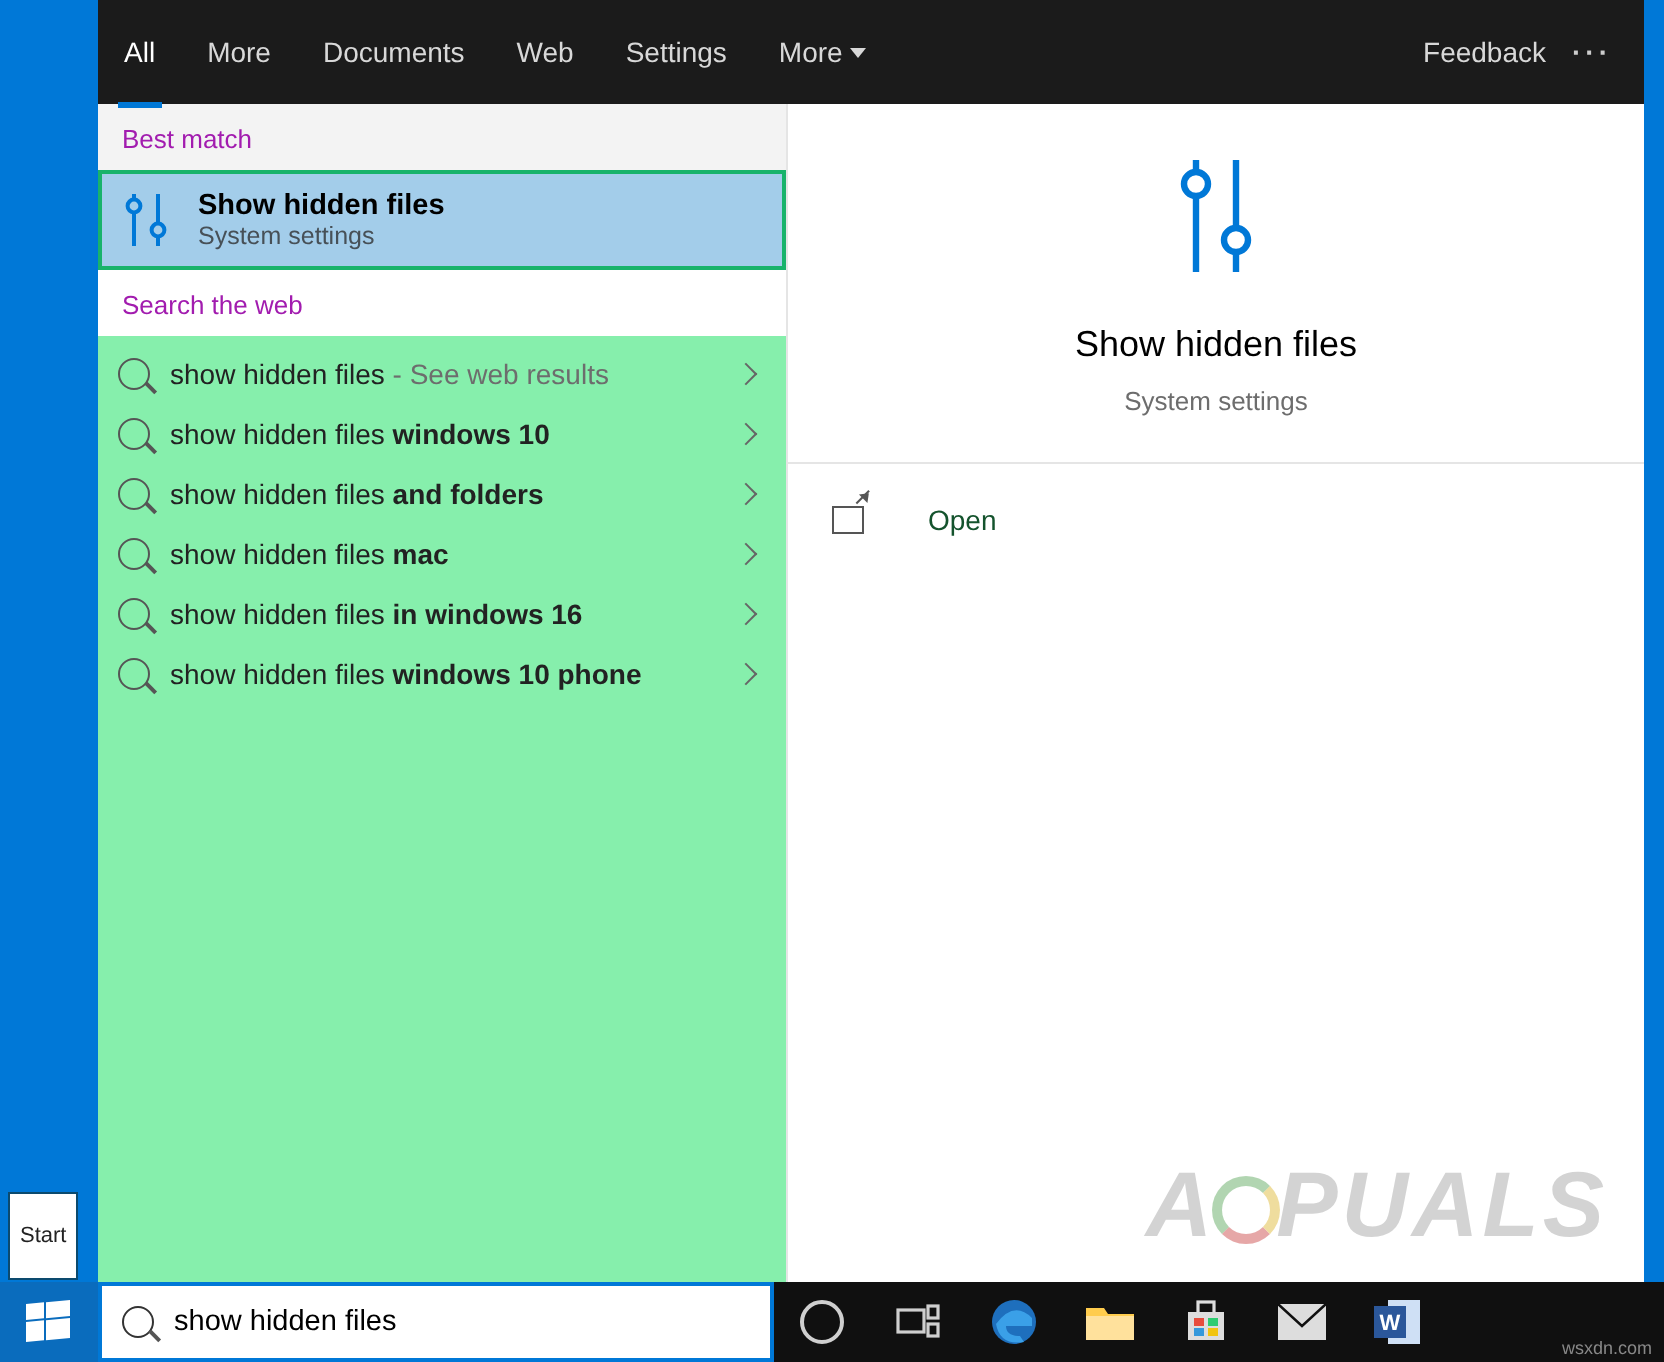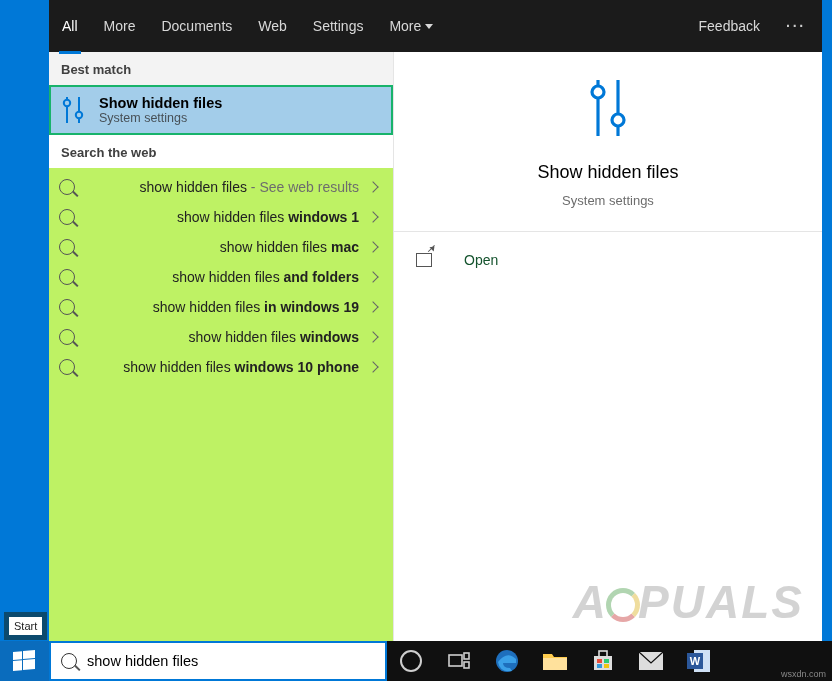--- a/index.html
+++ b/index.html
@@ -9,7 +9,7 @@
   .filter-tab { padding:0 13px; height:56px; display:flex; align-items:center; cursor:pointer; color:#d8d8d8; position:relative;}
   .filter-tab.active { color:#fff; }
   .filter-tab.active::after { content:""; position:absolute; left:10px; right:10px; bottom:0; height:3px; background:#0078d7; }
-  .filter-right { margin-left:auto; display:flex; align-items:center; padding-right:8px; gap:18px;}
+  .filter-right { margin-left:auto; display:flex; align-items:center; padding-right:8px; gap:5px;}
   .ellipsis { letter-spacing:2px; font-weight:bold; padding:4px 8px;}
   .body-area { flex:1; display:flex; overflow:hidden; }
   .left-col { width:344px; background:#f3f3f3; display:flex; flex-direction:column; overflow:hidden;}

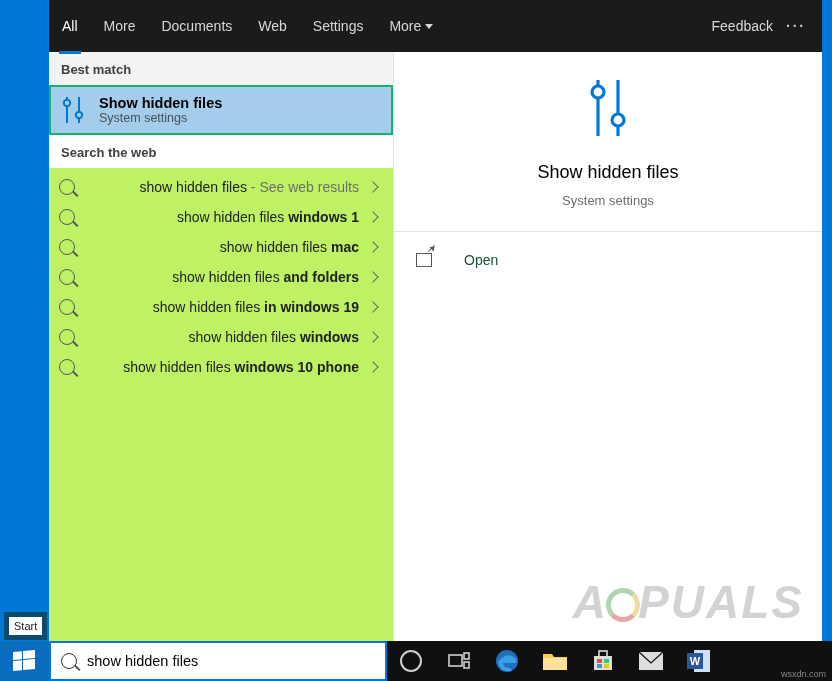--- a/index.html
+++ b/index.html
@@ -14,7 +14,7 @@
   .body-area { flex:1; display:flex; overflow:hidden; }
   .left-col { width:344px; background:#f3f3f3; display:flex; flex-direction:column; overflow:hidden;}
   .right-col { flex:1; border-left:1px solid #e5e5e5; display:flex; flex-direction:column; }
-  .section-header { font-size:13px; font-weight:700; padding:10px 12px 8px 12px; color:#404040;}
+  .section-header { font-size:13px; font-weight:400; padding:10px 12px 8px 12px; color:#a21caf;}
   .best-match { background:#a3cdea; padding:8px 8px; display:flex; align-items:center; gap:12px; border:2px solid #18b36b; position:relative; margin:0 0 0 0;}
   .bm-icon { width:28px; height:28px; display:flex; align-items:center; justify-content:center;}
   .bm-title { font-weight:600; font-size:14.5px; color:#000;}

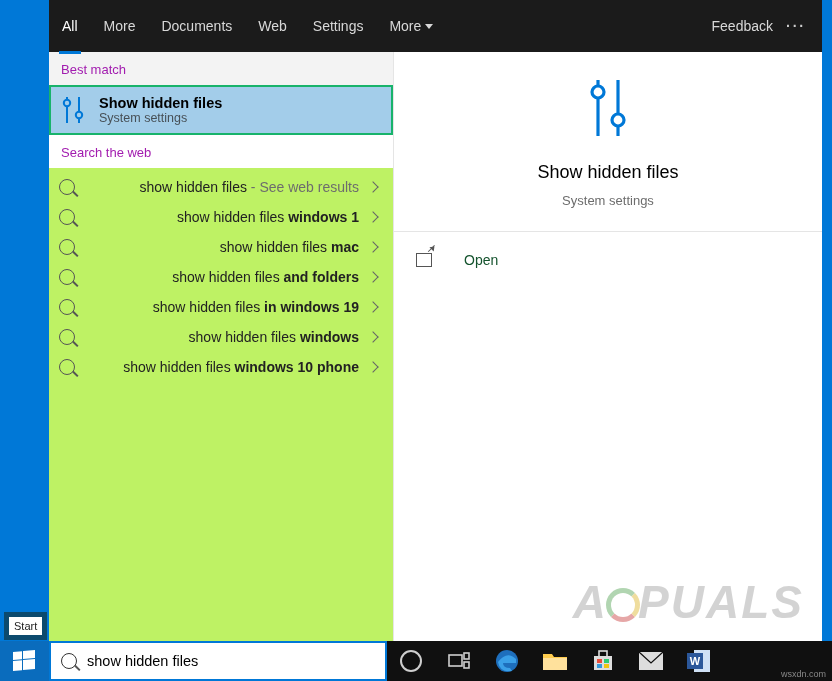--- a/index.html
+++ b/index.html
@@ -19,7 +19,7 @@
   .bm-icon { width:28px; height:28px; display:flex; align-items:center; justify-content:center;}
   .bm-title { font-weight:600; font-size:14.5px; color:#000;}
   .bm-sub { font-size:12.5px; color:#475057;}
-  .web-list { background:#bef264; flex:1; padding:4px 0;text-align:right; }
+  .web-list { background:#86efac; flex:1; padding:4px 0; }
   .web-item { display:flex; align-items:center; padding:7px 12px 7px 10px; gap:10px; cursor:pointer;}
   .search-icon { width:16px; height:16px; border:1.6px solid #555; border-radius:50%; position:relative; flex:0 0 16px;}
   .search-icon::after { content:""; position:absolute; width:7px; height:1.6px; background:#555; transform:rotate(45deg); right:-5px; bottom:-1px;}

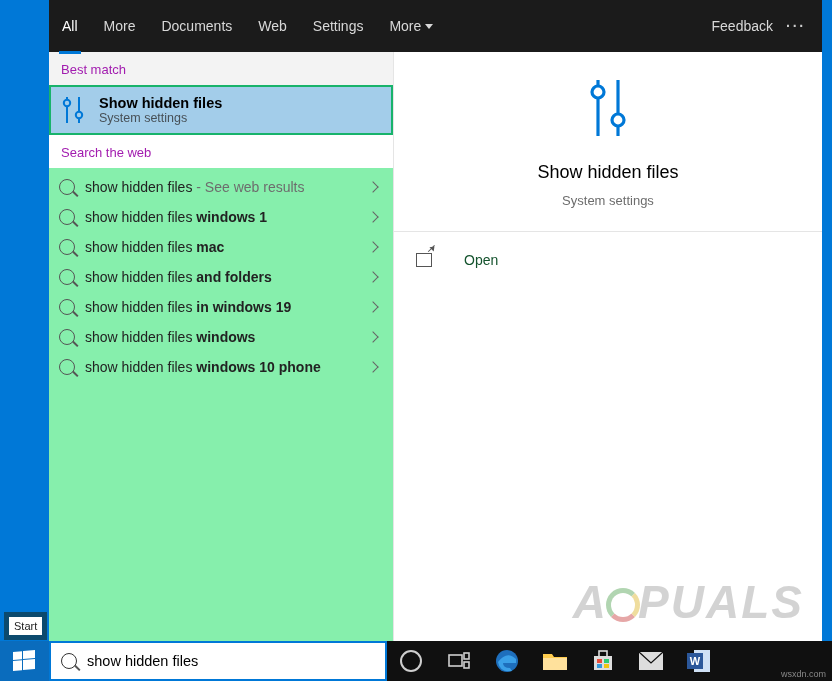--- a/index.html
+++ b/index.html
@@ -98,7 +98,7 @@
         </div>
         <div class="web-item">
           <span class="search-icon"></span>
-          <span class="web-text"><span>show hidden files</span> <span class="bold">windows 1</span></span>
+          <span class="web-text"><span>show hidden files</span> <span class="bold">windows 10</span></span>
           <span class="chev"></span>
         </div>
         <div class="web-item">

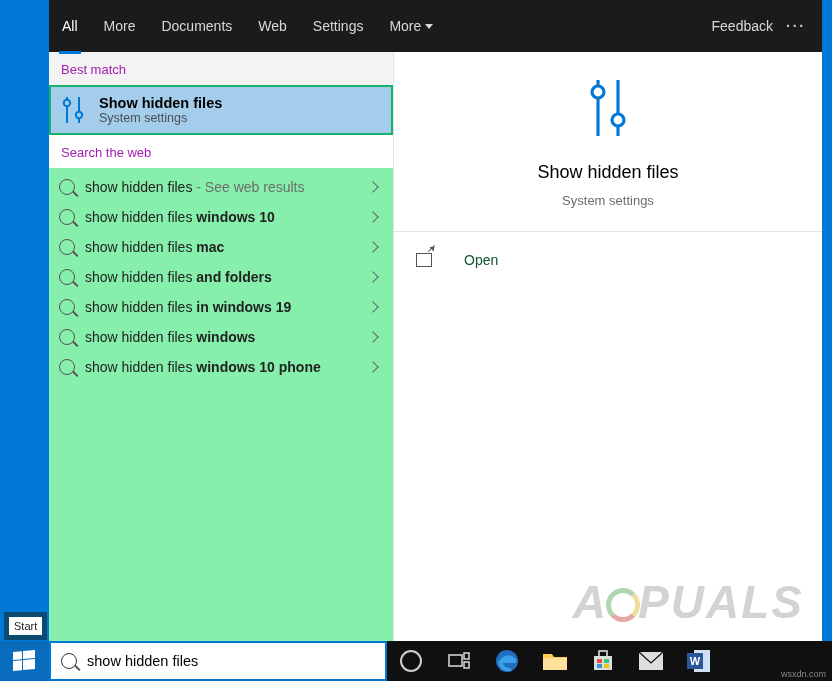--- a/index.html
+++ b/index.html
@@ -103,12 +103,12 @@
         </div>
         <div class="web-item">
           <span class="search-icon"></span>
+          <span class="web-text"><span>show hidden files</span> <span class="bold">and folders</span></span>
+          <span class="chev"></span>
+        </div>
+        <div class="web-item">
+          <span class="search-icon"></span>
           <span class="web-text"><span>show hidden files</span> <span class="bold">mac</span></span>
-          <span class="chev"></span>
-        </div>
-        <div class="web-item">
-          <span class="search-icon"></span>
-          <span class="web-text"><span>show hidden files</span> <span class="bold">and folders</span></span>
           <span class="chev"></span>
         </div>
         <div class="web-item">

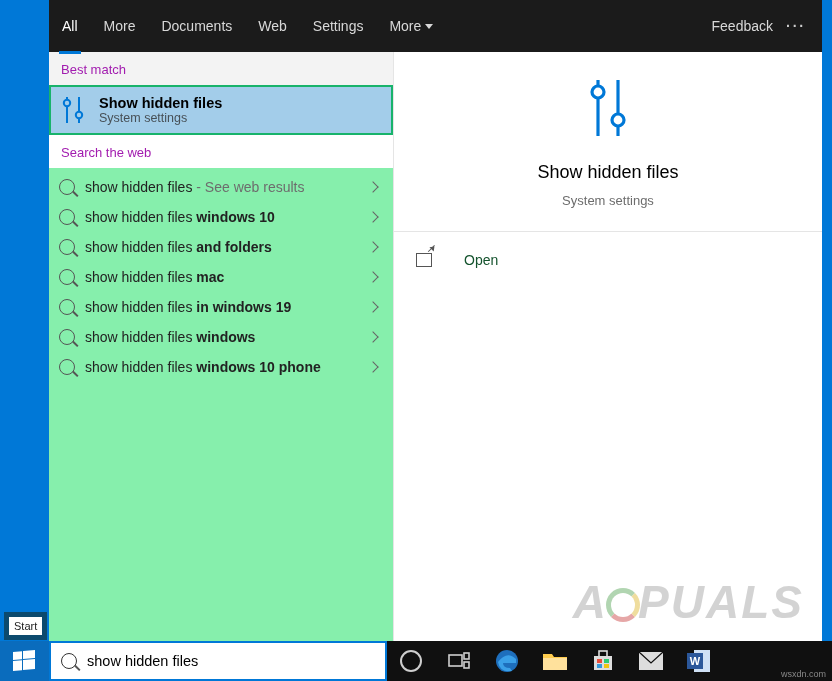--- a/index.html
+++ b/index.html
@@ -113,7 +113,7 @@
         </div>
         <div class="web-item">
           <span class="search-icon"></span>
-          <span class="web-text"><span>show hidden files</span> <span class="bold">in windows 19</span></span>
+          <span class="web-text"><span>show hidden files</span> <span class="bold">in windows 16</span></span>
           <span class="chev"></span>
         </div>
         <div class="web-item">

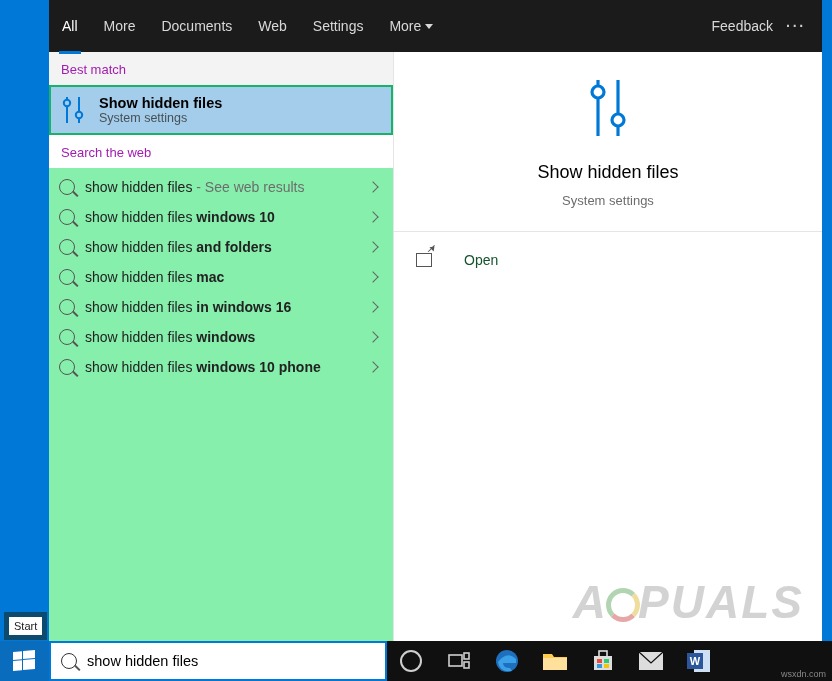--- a/index.html
+++ b/index.html
@@ -118,11 +118,6 @@
         </div>
         <div class="web-item">
           <span class="search-icon"></span>
-          <span class="web-text"><span>show hidden files</span> <span class="bold">windows</span></span>
-          <span class="chev"></span>
-        </div>
-        <div class="web-item">
-          <span class="search-icon"></span>
           <span class="web-text"><span>show hidden files</span> <span class="bold">windows 10 phone</span></span>
           <span class="chev"></span>
         </div>

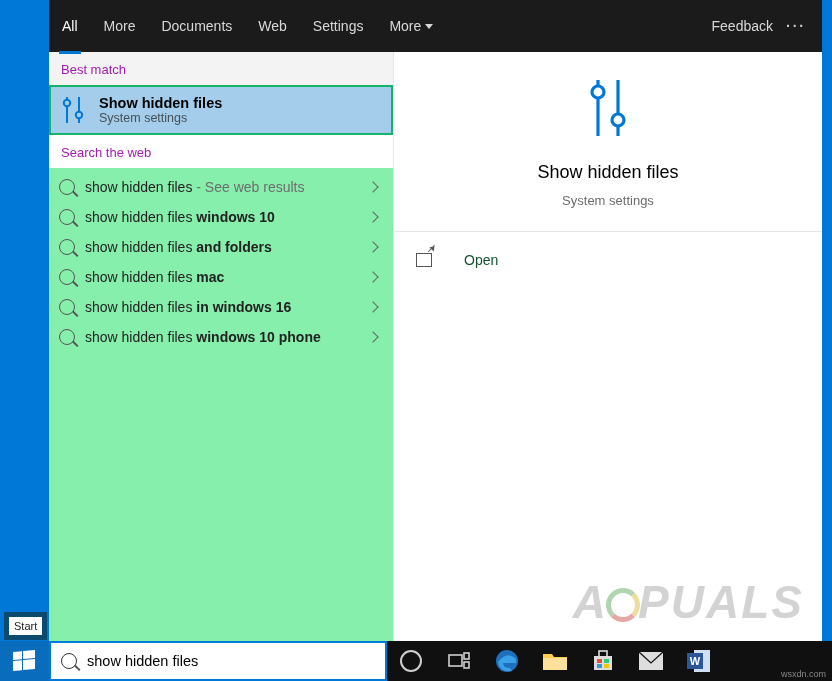--- a/index.html
+++ b/index.html
@@ -43,7 +43,7 @@
   .search-box input { border:none; outline:none; font-size:14.5px; flex:1; color:#000; font-family:inherit; background:transparent;}
   .tb-item { width:48px; display:flex; align-items:center; justify-content:center; cursor:pointer;}
   .tb-right { margin-left:auto; font-size:9px; color:#888; padding:0 6px 2px 0; display:flex; align-items:flex-end;text-align:center;}
-  .start-tooltip { position:absolute; left:4px; bottom:41px; background:#fff; border:5px solid #0c4a6e; font-size:11px; padding:3px 5px; color:#222;}
+  .start-tooltip { position:absolute; left:4px; bottom:41px; background:#fff; border:1px solid #0c4a6e; font-size:11px; padding:15px 5px; color:#222;}
   .watermark { position:absolute; right:28px; bottom:52px; font-size:46px; font-weight:700; color:rgba(130,130,130,0.35); letter-spacing:2px; font-style:italic; pointer-events:none;margin-left:44px; }
   .watermark .o { display:inline-block; width:34px; height:34px; border:5px solid rgba(60,150,60,0.4); border-bottom-color:rgba(200,60,60,0.45); border-right-color:rgba(220,180,40,0.45); border-radius:50%; vertical-align:-4px; margin:0 -2px;}
   svg { display:block; }

